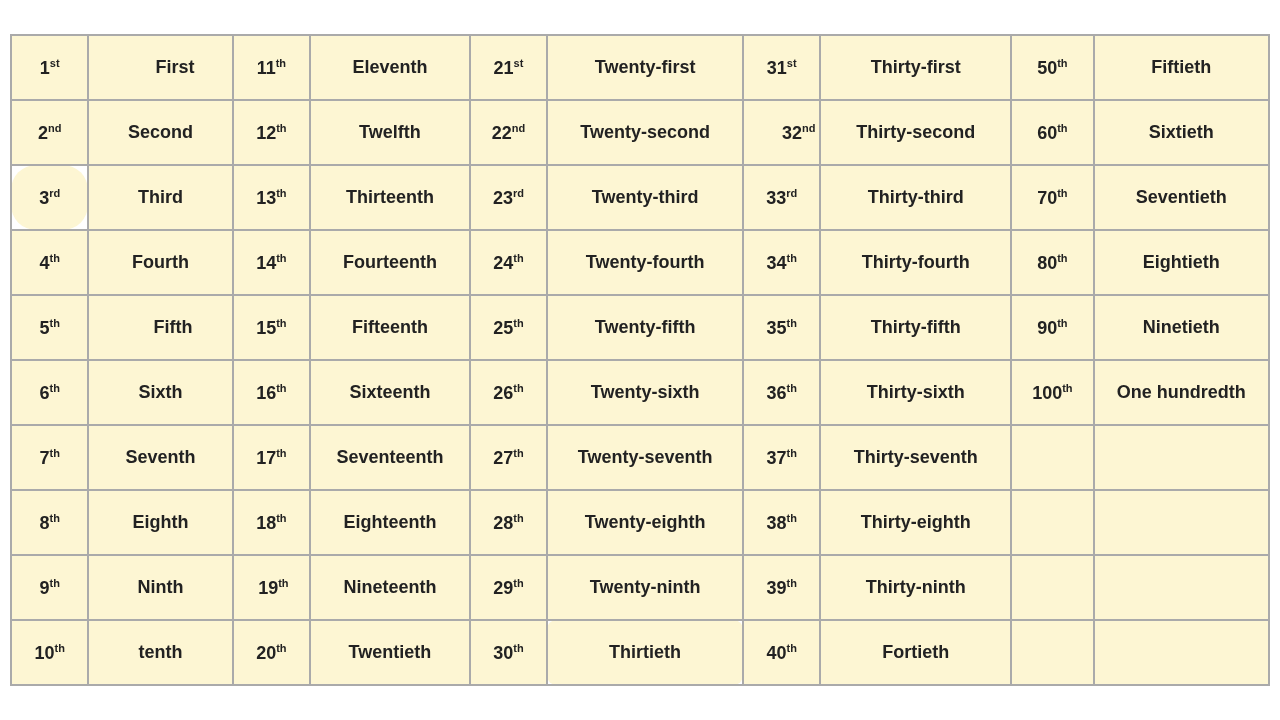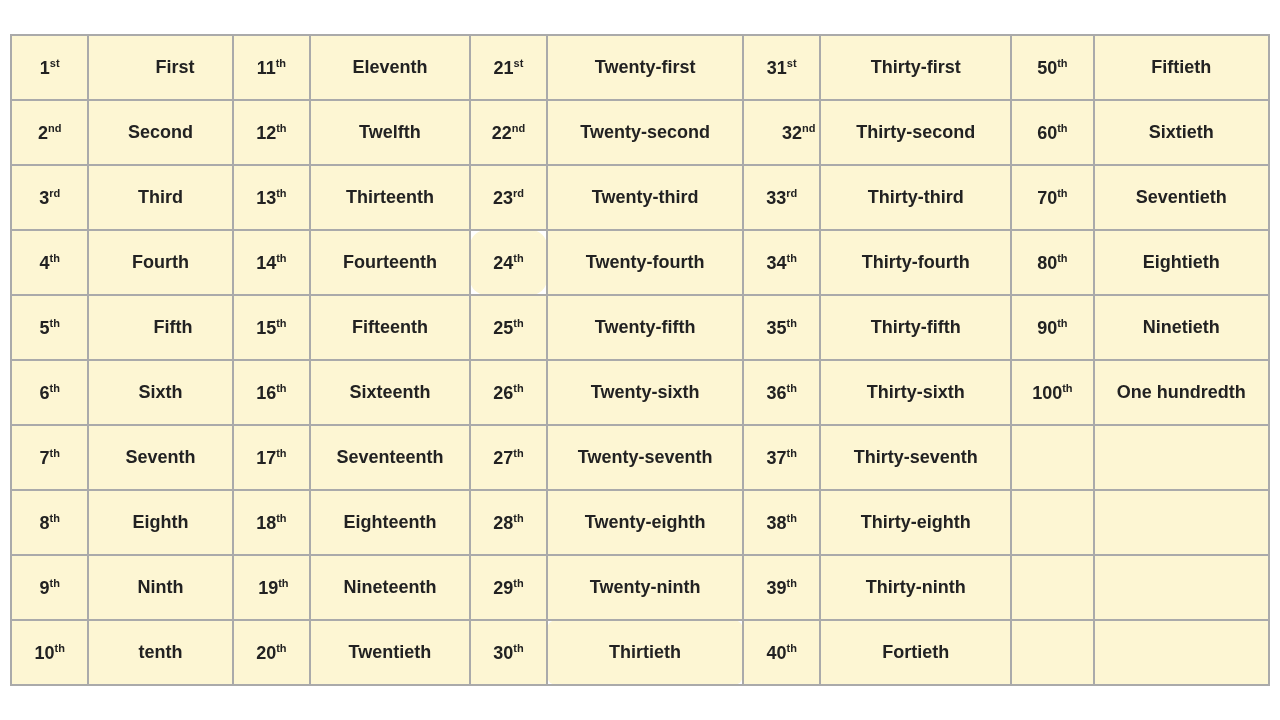--- a/index.html
+++ b/index.html
@@ -69,7 +69,7 @@
           <td style="width: 170px;">Sixtieth</td>
         </tr>
         <tr class="tall-row">
-          <td style="width: 75px;">3<sup>rd</sup></td>
+          <td style="width: 75px; border-radius: 25px;">3<sup>rd</sup></td>
           <td style="width: 140px;">Third</td>
           <td style="width: 75px;">13<sup>th</sup></td>
           <td style="width: 155px;">Thirteenth</td>

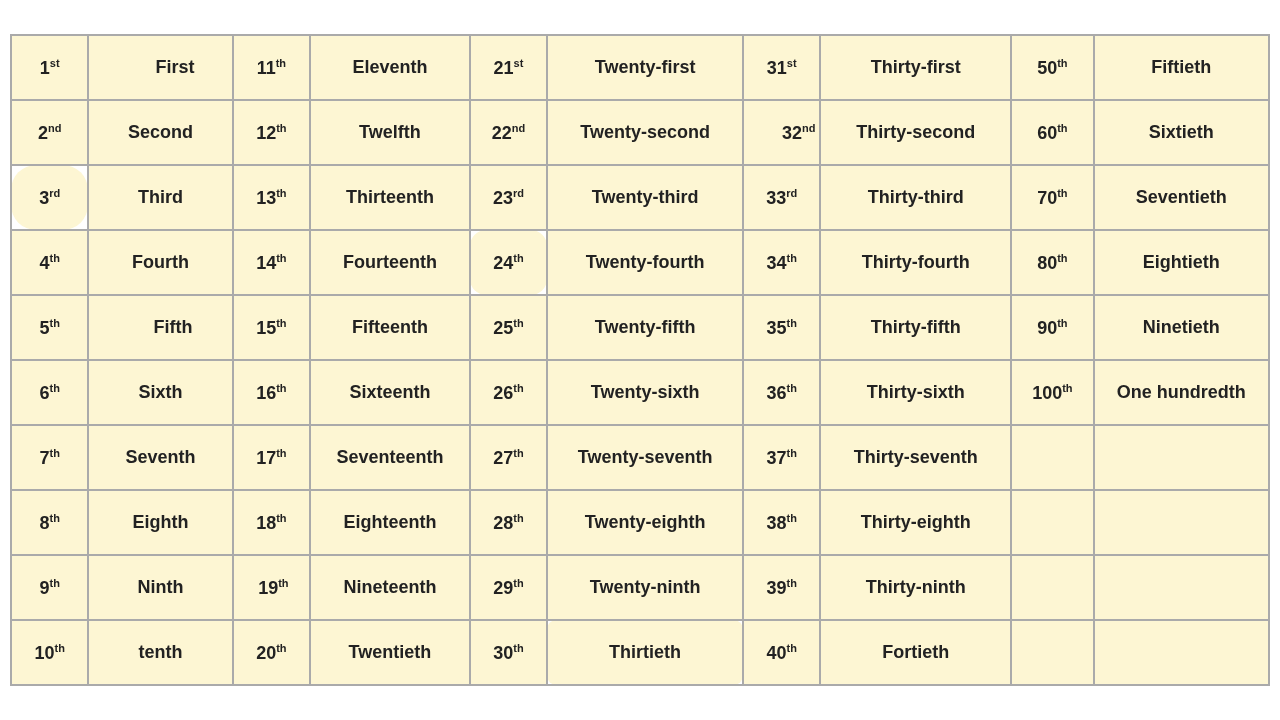--- a/index.html
+++ b/index.html
@@ -85,7 +85,7 @@
           <td style="width: 140px; margin-left: 36px;">Fourth</td>
           <td style="width: 75px;">14<sup>th</sup></td>
           <td style="width: 155px;">Fourteenth</td>
-          <td style="width: 75px; border-radius: 16px;">24<sup>th</sup></td>
+          <td style="width: 75px;">24<sup>th</sup></td>
           <td style="width: 190px;">Twenty-fourth</td>
           <td style="width: 75px;">34<sup>th</sup></td>
           <td style="width: 185px;">Thirty-fourth</td>

